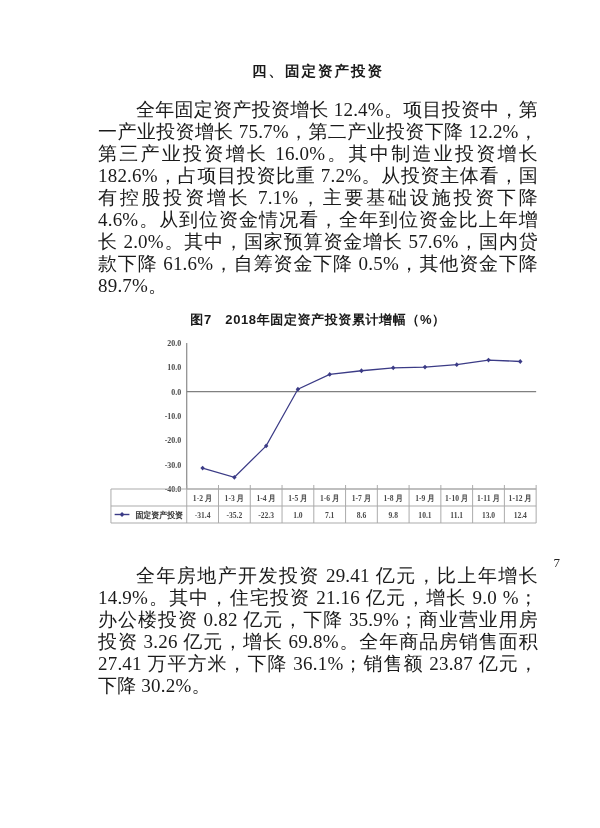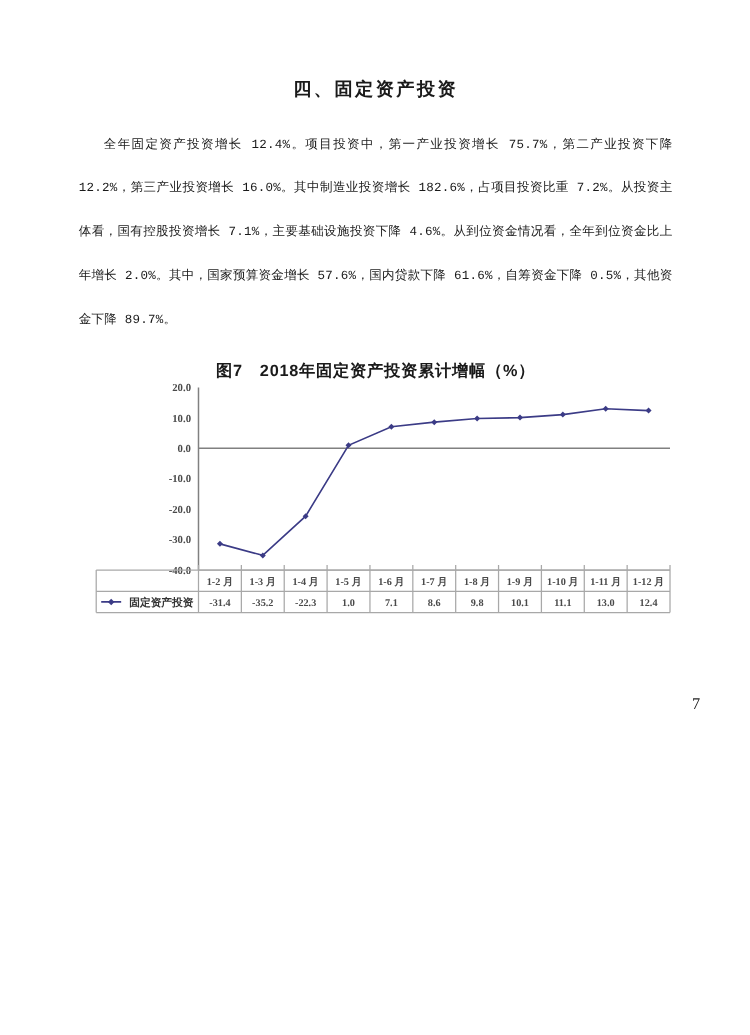--- a/index.html
+++ b/index.html
@@ -20,7 +20,7 @@
     width: 600px;
     height: 597px;
     box-sizing: border-box;
-    padding: 62px 62px 30px 63px;
+    padding: 62px 62px 30px 98px;
   }
   .doc-title {
     text-align: center;

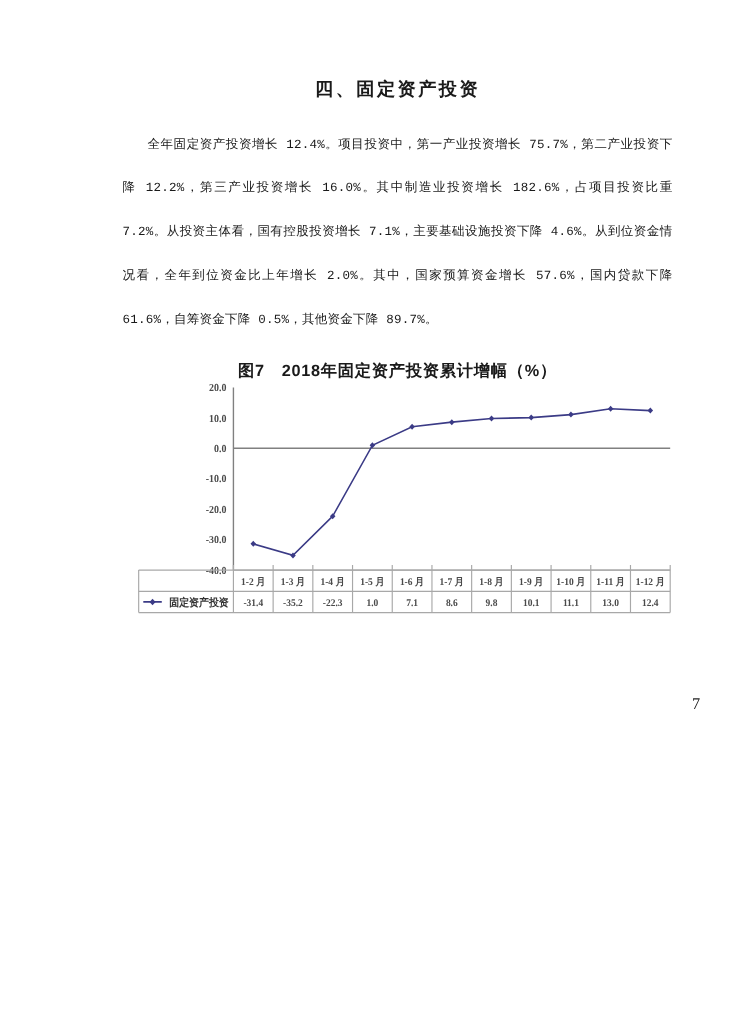--- a/index.html
+++ b/index.html
@@ -31,14 +31,13 @@
     font-family: "Liberation Sans", "DejaVu Sans", sans-serif;
   }
   .para {
-    font-size: 10px;
-    line-height: 35px;
+    font-size: 19px;
+    line-height: 22px;
     text-align: justify;
     text-justify: inter-ideograph;
     text-indent: 2em;
     margin: 0 0 0 0;
     letter-spacing: 0.2px;
-    font-family: Liberation Mono, monospace;
   }
   .para + .para { margin-top: 0px; }
 

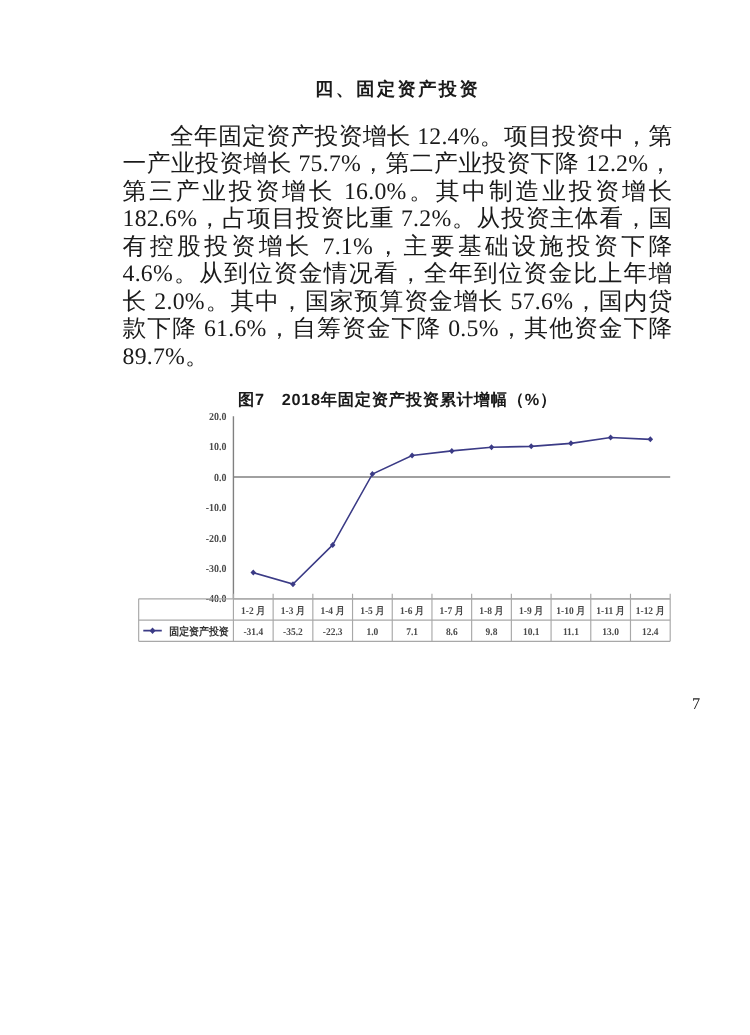--- a/index.html
+++ b/index.html
@@ -50,6 +50,7 @@
     font-size: 13px;
     font-weight: bold;
     font-family: "Liberation Sans", "DejaVu Sans", sans-serif;
+    margin-bottom: 10px;
     letter-spacing: 0.6px;
   }
   .chart-wrap {

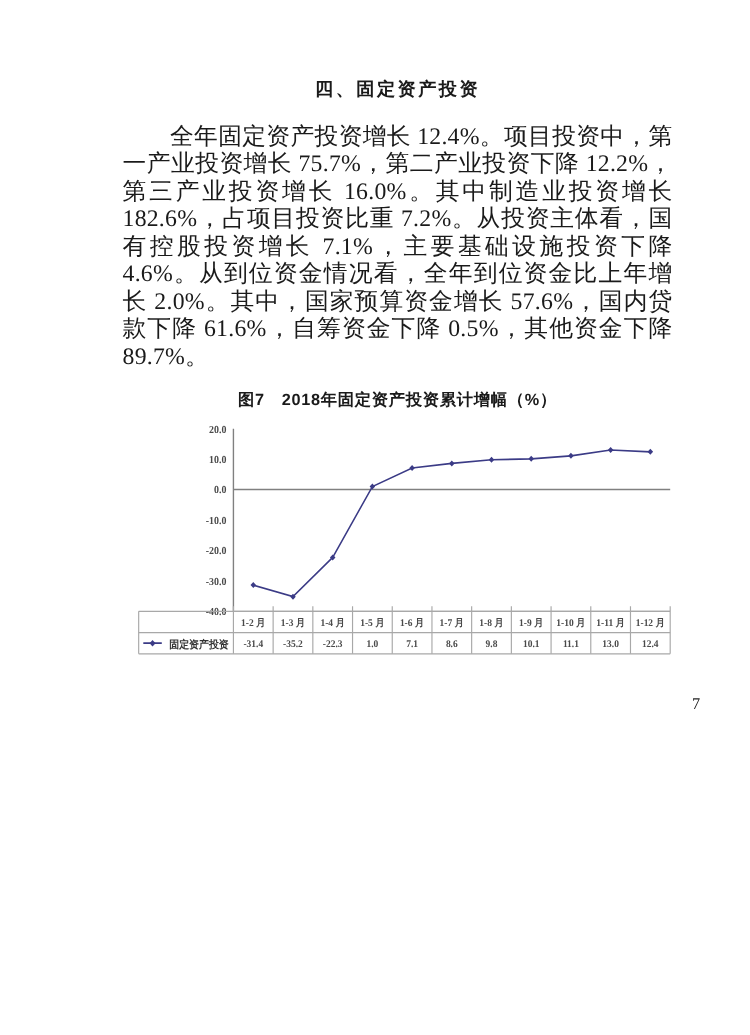--- a/index.html
+++ b/index.html
@@ -180,6 +180,7 @@
     </div>
   </div>
 
+  <p class="para">全年房地产开发投资 29.41 亿元，比上年增长 14.9%。其中，住宅投资 21.16 亿元，增长 9.0 %；办公楼投资 0.82 亿元，下降 35.9%；商业营业用房投资 3.26 亿元，增长 69.8%。全年商品房销售面积 27.41 万平方米，下降 36.1%；销售额 23.87 亿元，下降 30.2%。</p>
 
 
   <div class="page-num">7</div>

